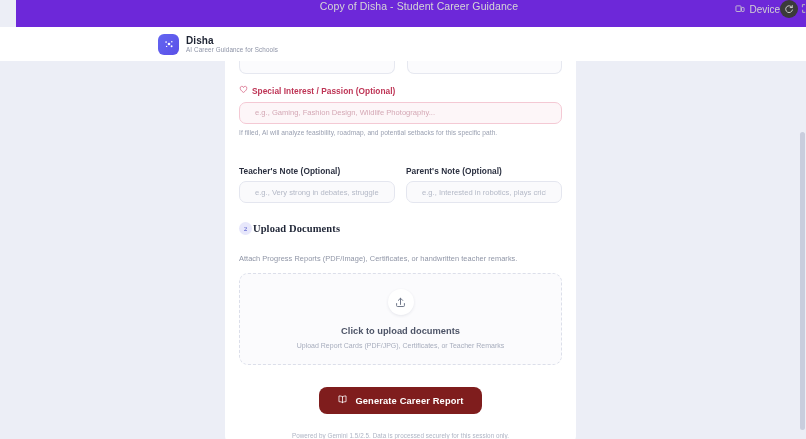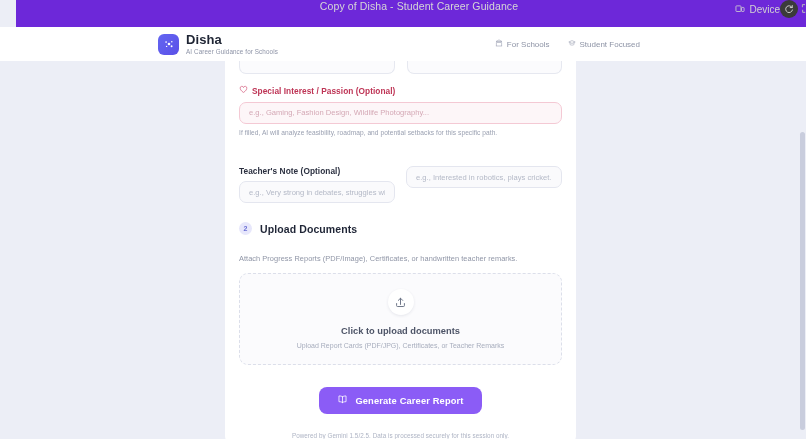--- a/index.html
+++ b/index.html
@@ -89,7 +89,7 @@
   }
   .brand-text { line-height: 1.12; }
   .brand-name {
-    font-size: 13px;
+    font-size: 10px;
     font-weight: bold;
     color: #1e2433;
     letter-spacing: .1px;

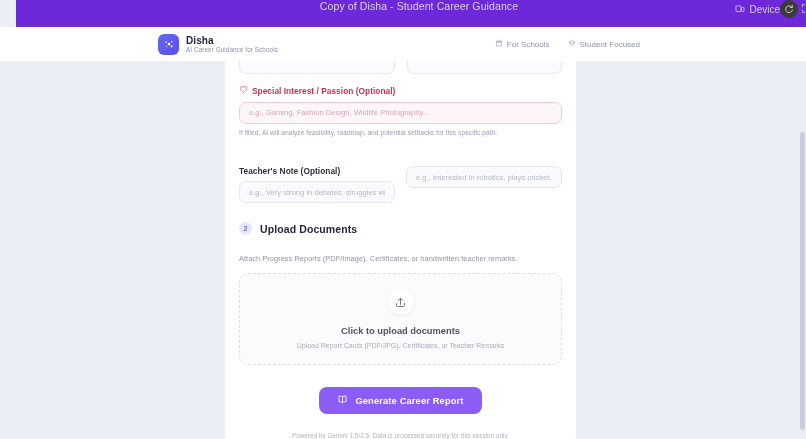--- a/index.html
+++ b/index.html
@@ -365,25 +365,6 @@
       </div>
     </div>
 
-    <div class="header-pills">
-      <div class="hpill">
-        <span>
-          <svg width="8" height="8" viewBox="0 0 16 16" fill="none" stroke="#9aa0b1" stroke-width="1.2">
-            <path d="M1.8 14h12.4M2.8 14V7h10.4v7M8 1.8 14 5H2z"></path>
-          </svg>
-        </span>
-        <span>For Schools</span>
-      </div>
-      <div class="hpill">
-        <span>
-          <svg width="8" height="8" viewBox="0 0 16 16" fill="none" stroke="#9aa0b1" stroke-width="1.2">
-            <path d="M1.6 6 8 3.2 14.4 6 8 8.8z"></path>
-            <path d="M4 7.4v3.1c0 .9 1.8 1.7 4 1.7s4-.8 4-1.7V7.4"></path>
-          </svg>
-        </span>
-        <span>Student Focused</span>
-      </div>
-    </div>
   </div>
 
   <div class="page">

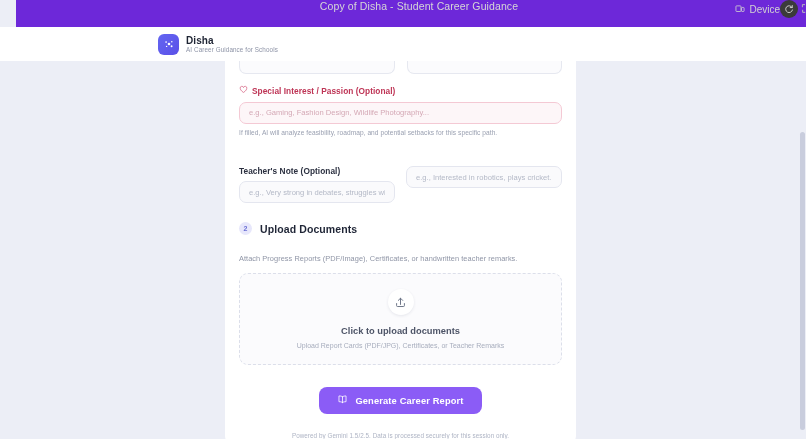--- a/index.html
+++ b/index.html
@@ -171,7 +171,7 @@
     font-family: "Liberation Sans", sans-serif;
     font-size: 7.6px;
     color: #b0b5c4;
-    padding: 0 9px;
+    padding: 0 15px;
     outline: none;
   }
   .text-input.rose {

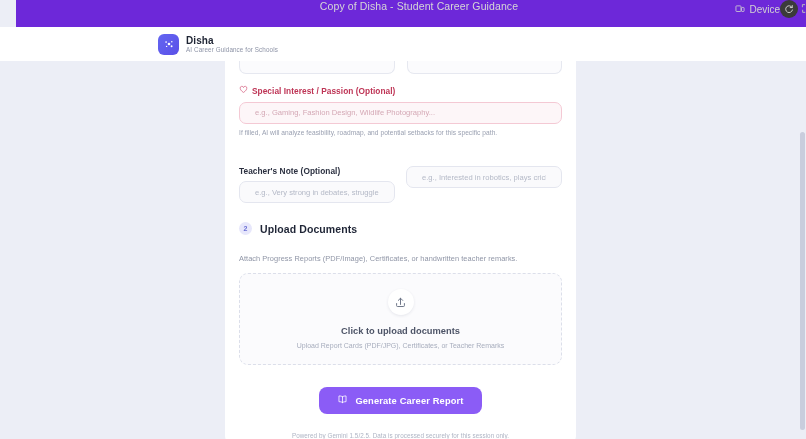--- a/index.html
+++ b/index.html
@@ -394,6 +394,7 @@
           <input class="text-input" type="text" placeholder="e.g., Very strong in debates, struggles with ..." style="">
         </div>
         <div>
+          <div class="field-label">Parent's Note (Optional)</div>
           <input class="text-input" type="text" placeholder="e.g., Interested in robotics, plays cricket..." style="">
         </div>
       </div>

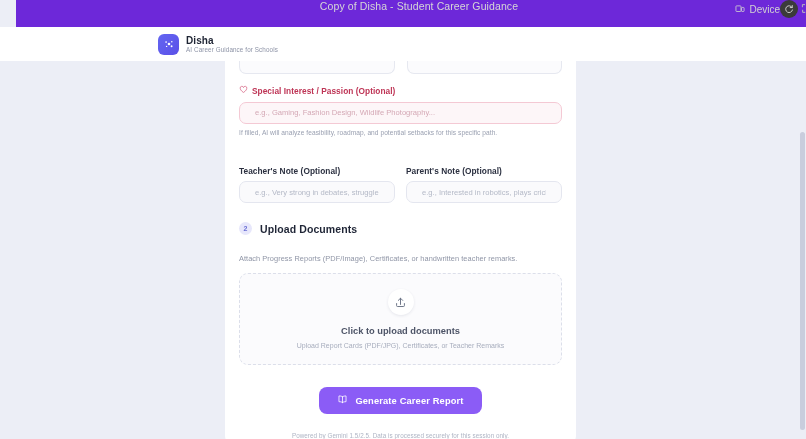--- a/index.html
+++ b/index.html
@@ -200,8 +200,9 @@
   .section-head {
     display: flex;
     align-items: center;
-    gap: 8px;
+    gap: 1px;
     margin-top: 19px;
+    font-family: Liberation Serif, serif;
   }
   .step-badge {
     width: 13px; height: 13px;

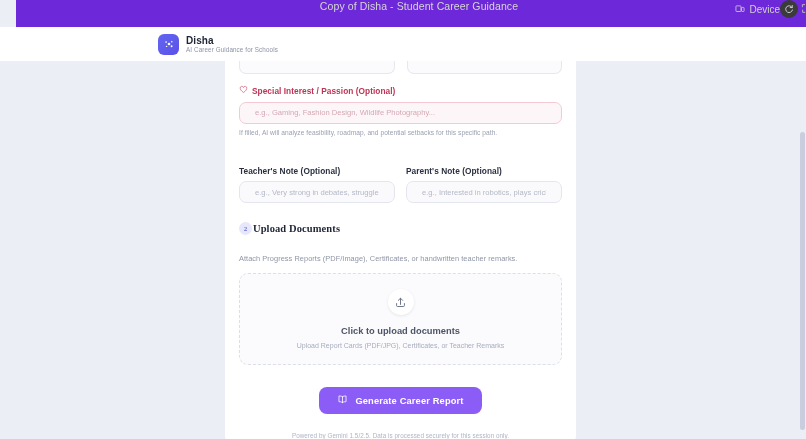--- a/index.html
+++ b/index.html
@@ -277,7 +277,7 @@
     padding: 0 18px;
     border: none;
     border-radius: 8px;
-    background: #8b5cf6;
+    background: #7f1d1d;
     color: #ffffff;
     font-family: "Liberation Sans", sans-serif;
     font-size: 9.3px;

